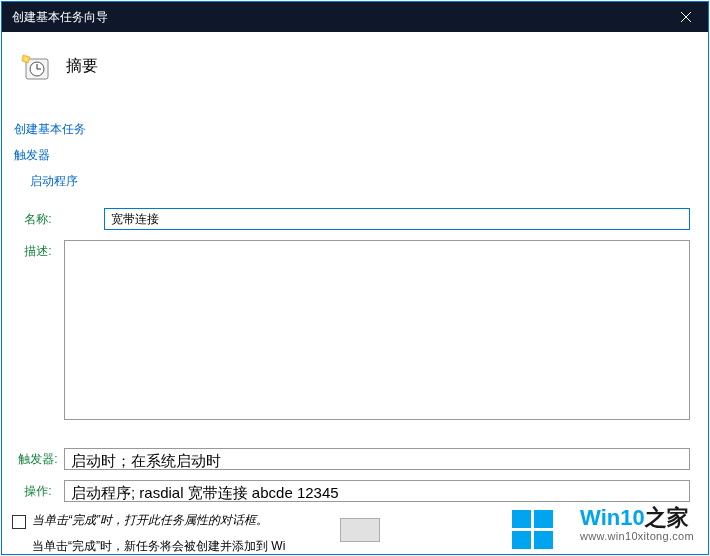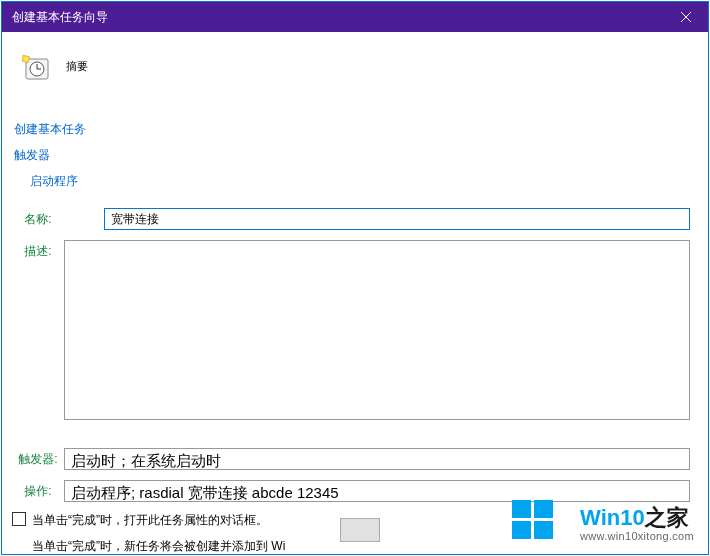--- a/index.html
+++ b/index.html
@@ -22,7 +22,7 @@
       background: #fff;
     }
     .titlebar {
-      background: #4c1d95;
+      background: #0f172a;
       color: #fff;
       height: 30px;
       display: flex;

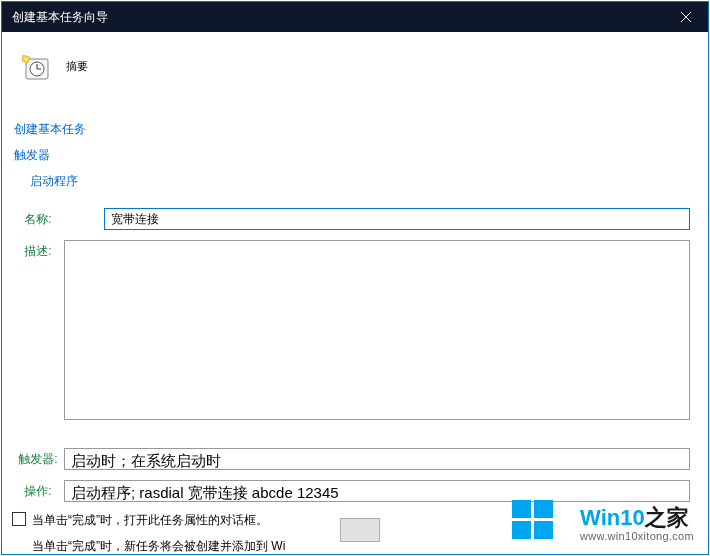--- a/index.html
+++ b/index.html
@@ -55,7 +55,7 @@
     }
     .header-icon svg { width: 32px; height: 32px; }
     .header-title {
-      font-size: 11px;
+      font-size: 16px;
       color: #000;
     }
     .content {

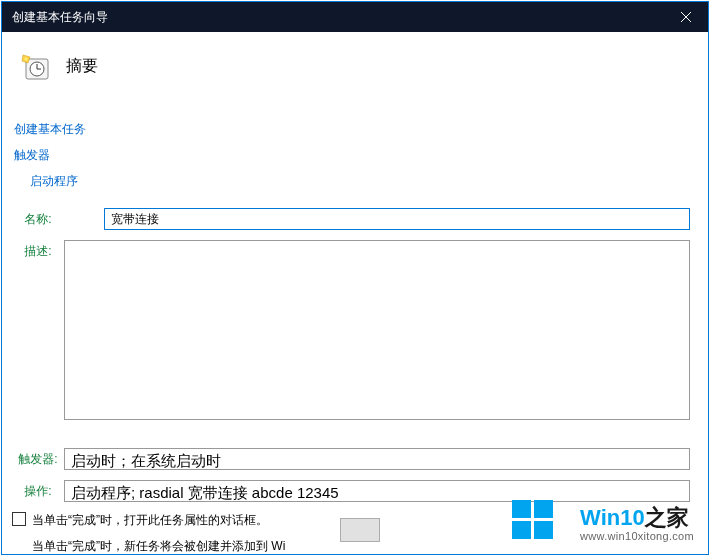--- a/index.html
+++ b/index.html
@@ -128,9 +128,10 @@
     }
     .checkbox-row {
       display: flex;
-      align-items: flex-start;
+      align-items: flex-end;
       margin-left: 0px;
       margin-bottom: 8px;
+      font-style: italic;
     }
     .checkbox {
       width: 14px;

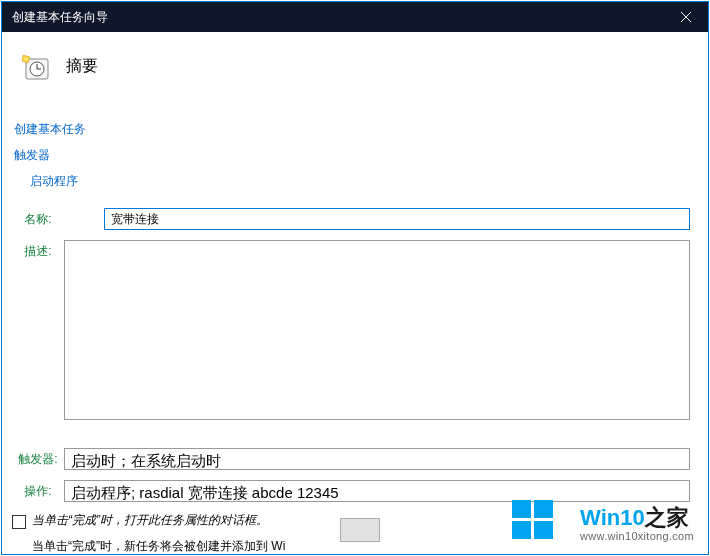--- a/index.html
+++ b/index.html
@@ -147,10 +147,10 @@
     }
     .watermark {
       position: absolute;
-      bottom: 12px;
+      bottom: 2px;
       right: 14px;
       display: flex;
-      align-items: flex-end;
+      align-items: flex-start;
       gap: 24px;
     }
     .watermark-logo {

